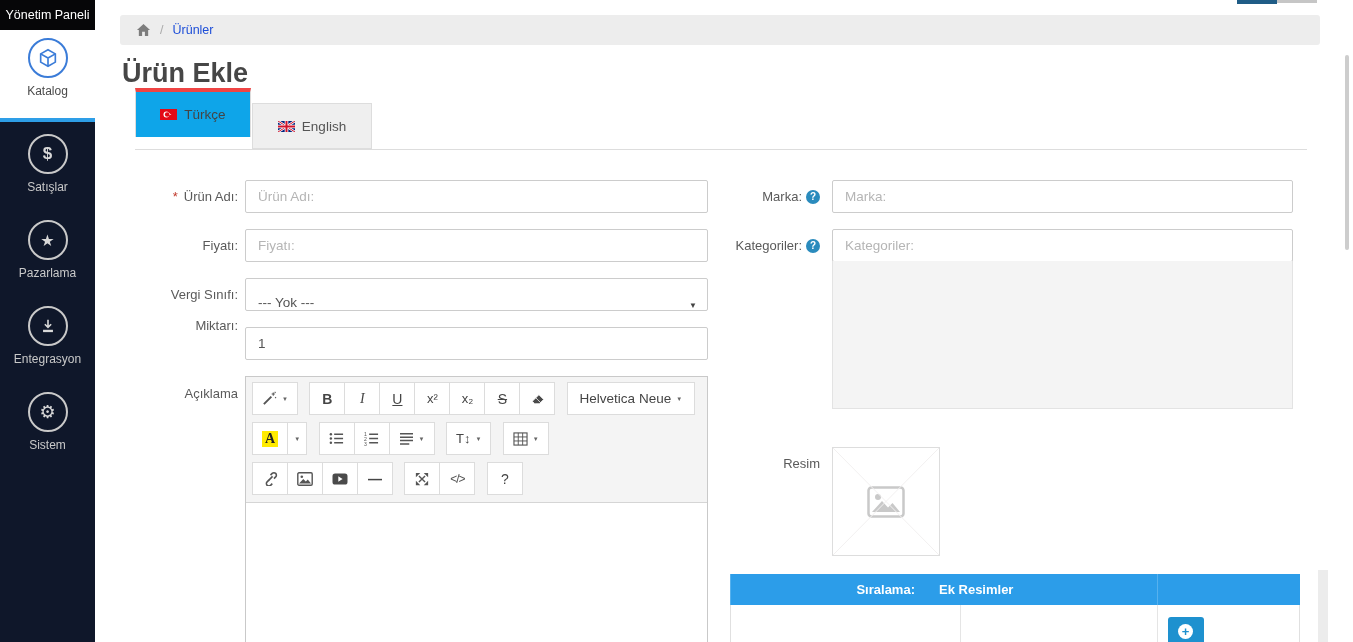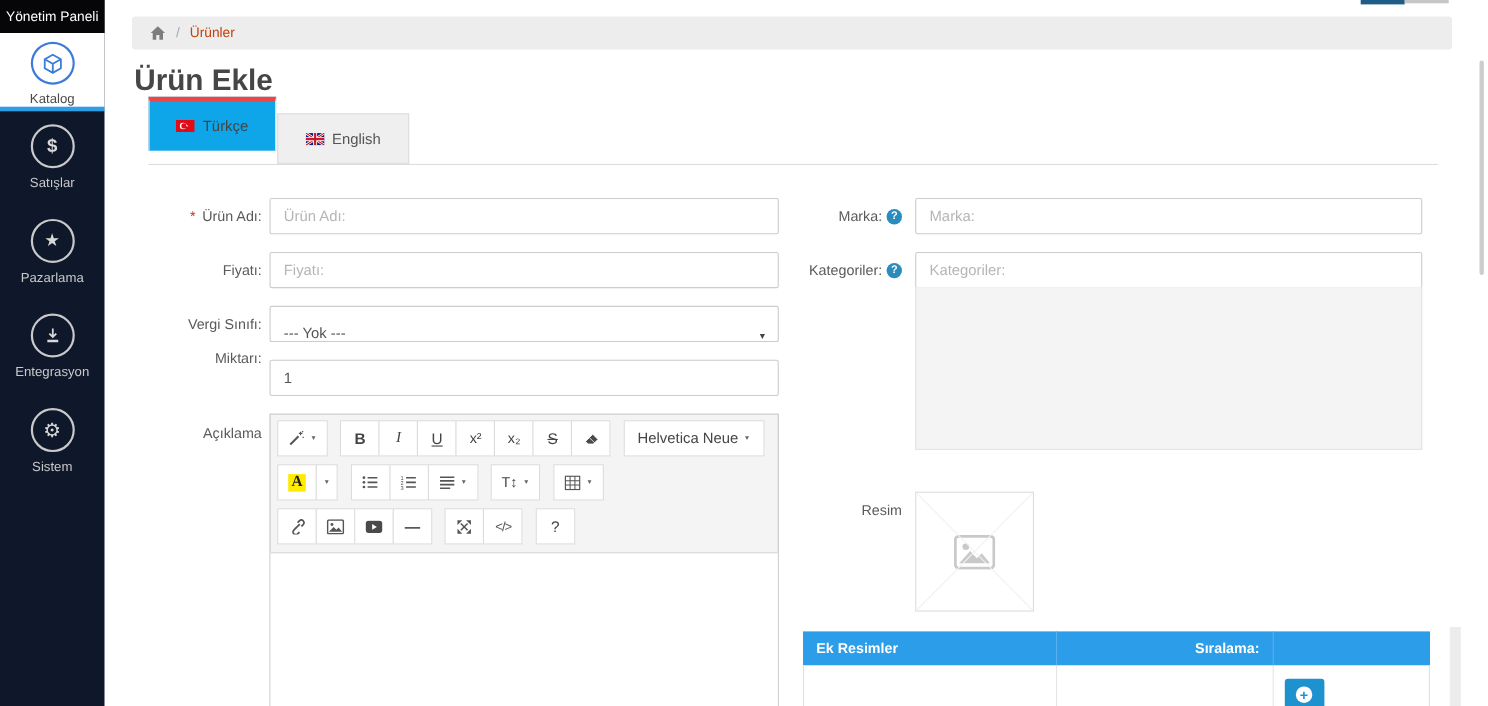--- a/index.html
+++ b/index.html
@@ -30,7 +30,7 @@
   .breadcrumb{left:120px;top:15px;width:1200px;height:30px;background:#ededed;border-radius:3px;
               display:flex;align-items:center;padding-left:16px;box-sizing:border-box;font-size:12.5px}
   .bc-sep{color:#aaa;margin:0 9px}
-  .bc-link{color:#c2410c;cursor:pointer}
+  .bc-link{color:#1d4ed8;cursor:pointer}
   .page-title{left:122px;top:58px;font-size:27px;color:#464646;font-weight:700}
 
   

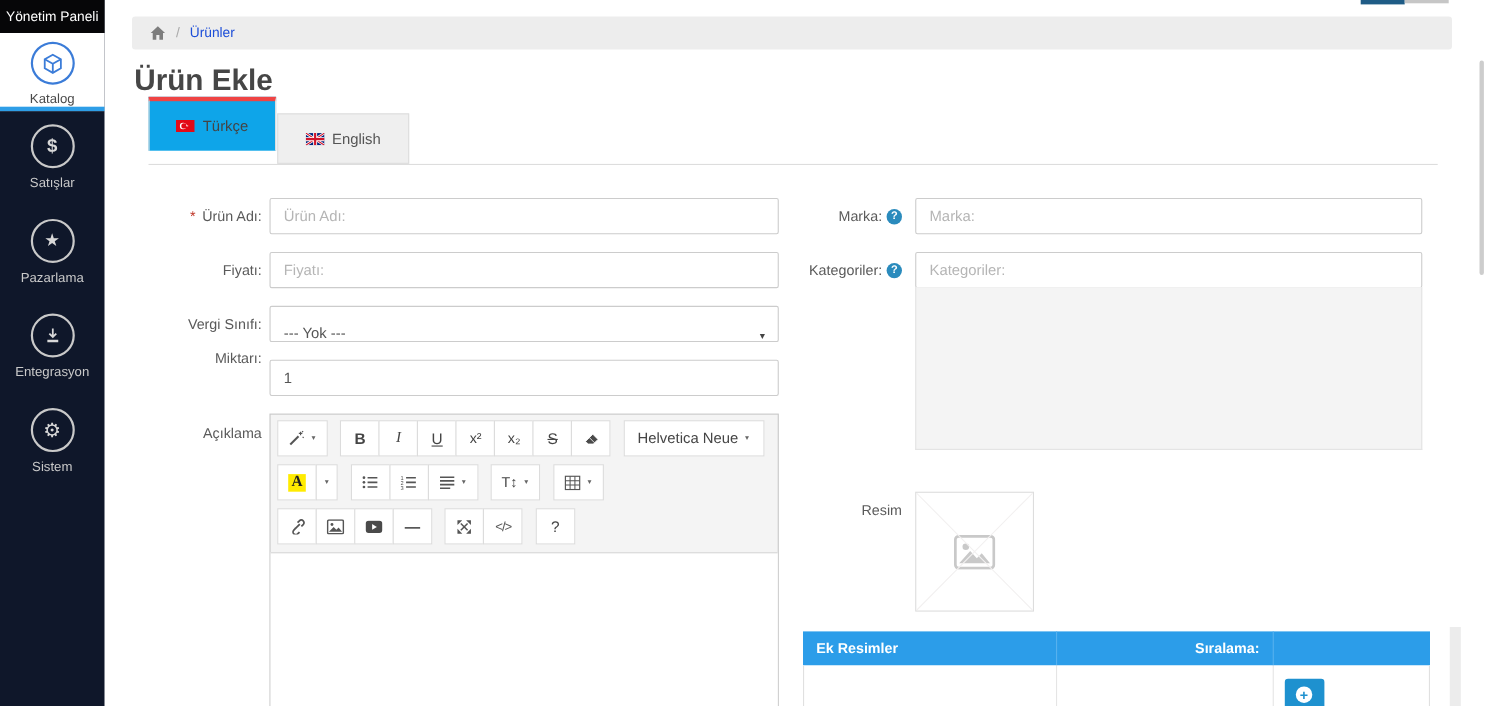--- a/index.html
+++ b/index.html
@@ -13,7 +13,7 @@
              align-items:center;justify-content:center;white-space:nowrap}
   .sb-item{width:95px;height:86px;display:flex;flex-direction:column;align-items:center;
            padding-top:12px;box-sizing:border-box;cursor:pointer}
-  .sb-item.active{background:#fff;height:71px;padding-top:8px;border-bottom:4px solid #2e9ee7}
+  .sb-item.active{background:#fff;height:92px;padding-top:8px;border-bottom:4px solid #2e9ee7}
   .circle{width:40px;height:40px;border:2px solid #c9c9c9;border-radius:50%;display:flex;
           align-items:center;justify-content:center;color:#d8d8d8;font-size:19px;box-sizing:border-box}
   .sb-item.active .circle{border-color:#3b7cd8;color:#3b7cd8}

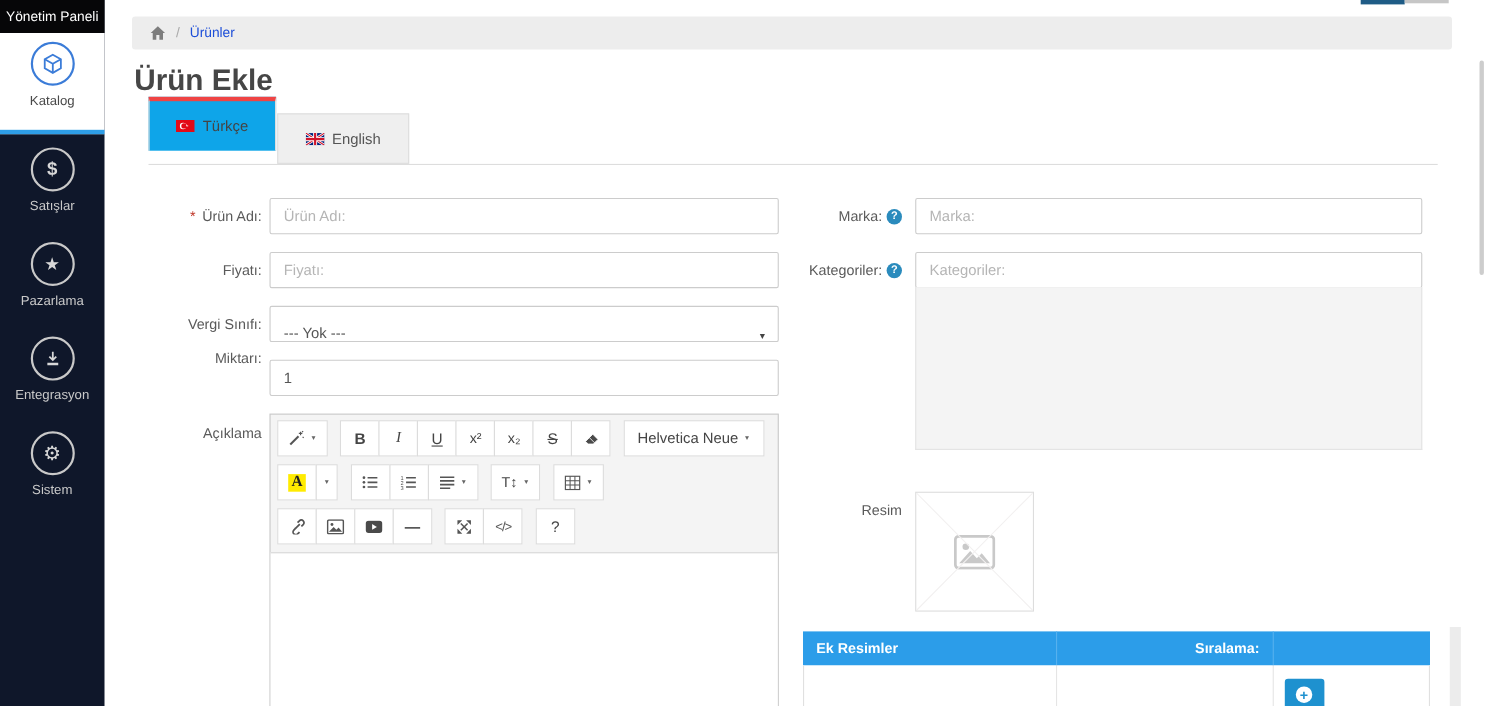--- a/index.html
+++ b/index.html
@@ -372,8 +372,8 @@
 
 <div class="abs imgtable">
   <div class="thead">
+    <div class="th th2">Sıralama:</div>
     <div class="th th1">Ek Resimler</div>
-    <div class="th th2">Sıralama:</div>
     <div class="th th3"></div>
   </div>
   <div class="trow">

